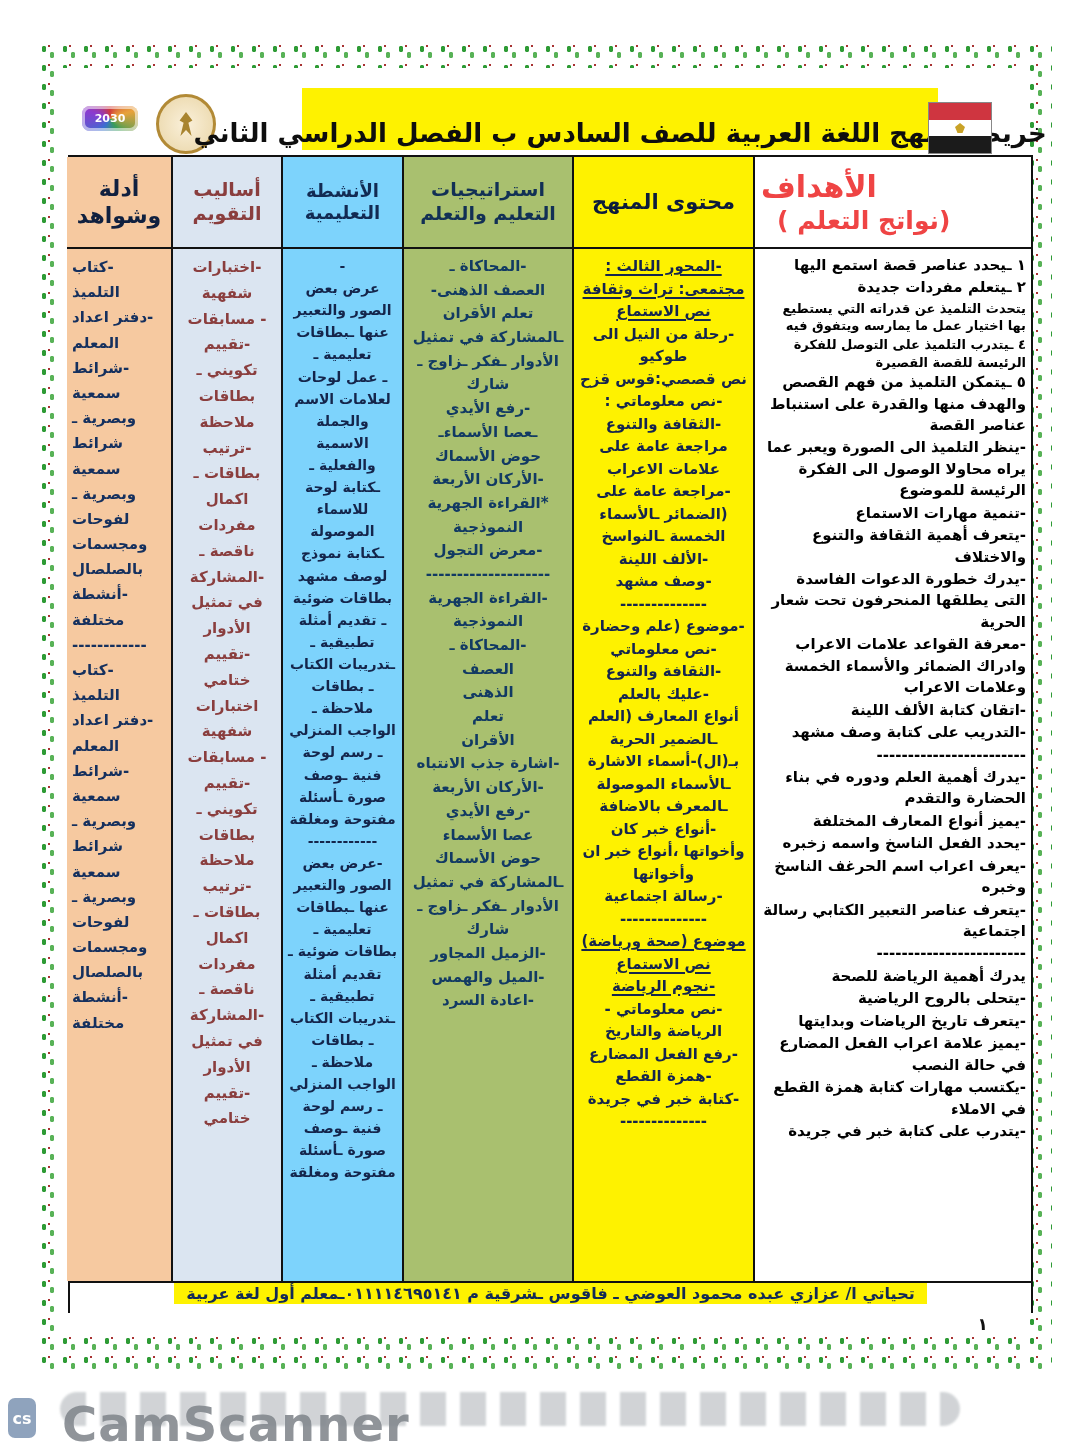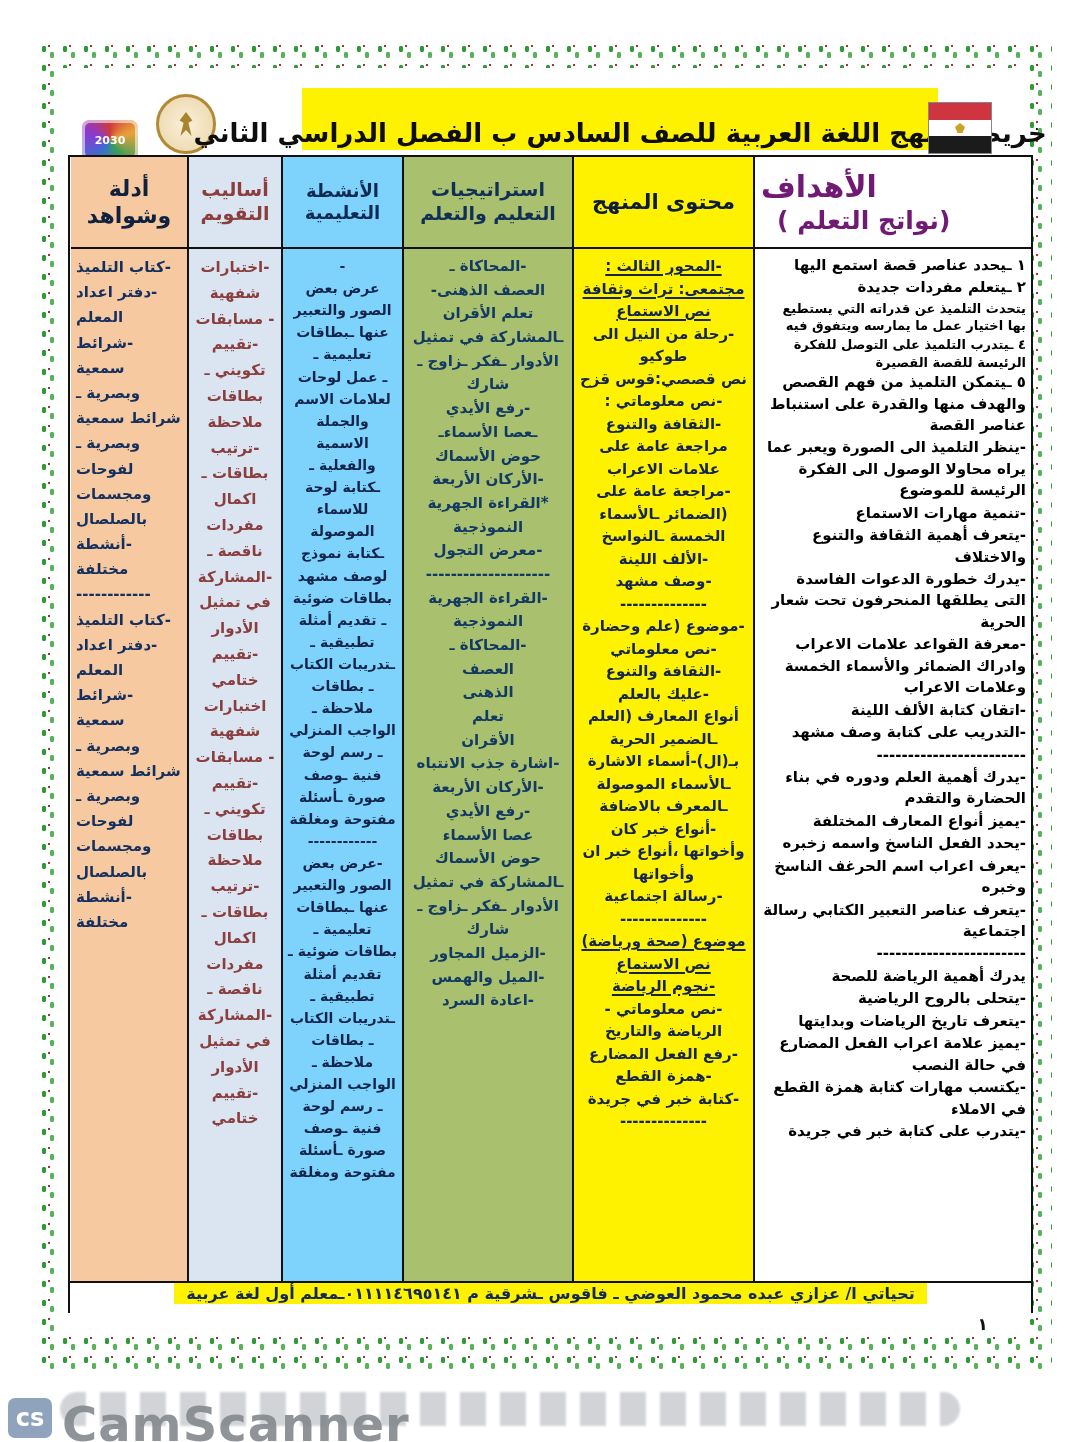--- a/index.html
+++ b/index.html
@@ -28,11 +28,10 @@
   }
   .title-text{font-size:26px;font-weight:bold;color:#0e0e0e;direction:rtl;white-space:nowrap;padding-bottom:2px}
   .logo-2030{
-    position:absolute;left:82px;top:106px;width:56px;height:40px;border-radius:8px;
+    position:absolute;left:82px;top:106px;width:56px;height:25px;border-radius:8px;
     background:conic-gradient(#d03a3a,#e8a23a,#3a9e58,#3a6fd0,#8a3ad0,#d03a3a);
     display:flex;align-items:center;justify-content:center;color:#fff;font-size:11px;font-weight:bold;
     box-shadow:inset 0 0 0 3px rgba(255,255,255,.55);
-    margin-top:14px;
   }
   .logo-ministry{
     position:absolute;left:156px;top:94px;width:54px;height:54px;border-radius:50%;

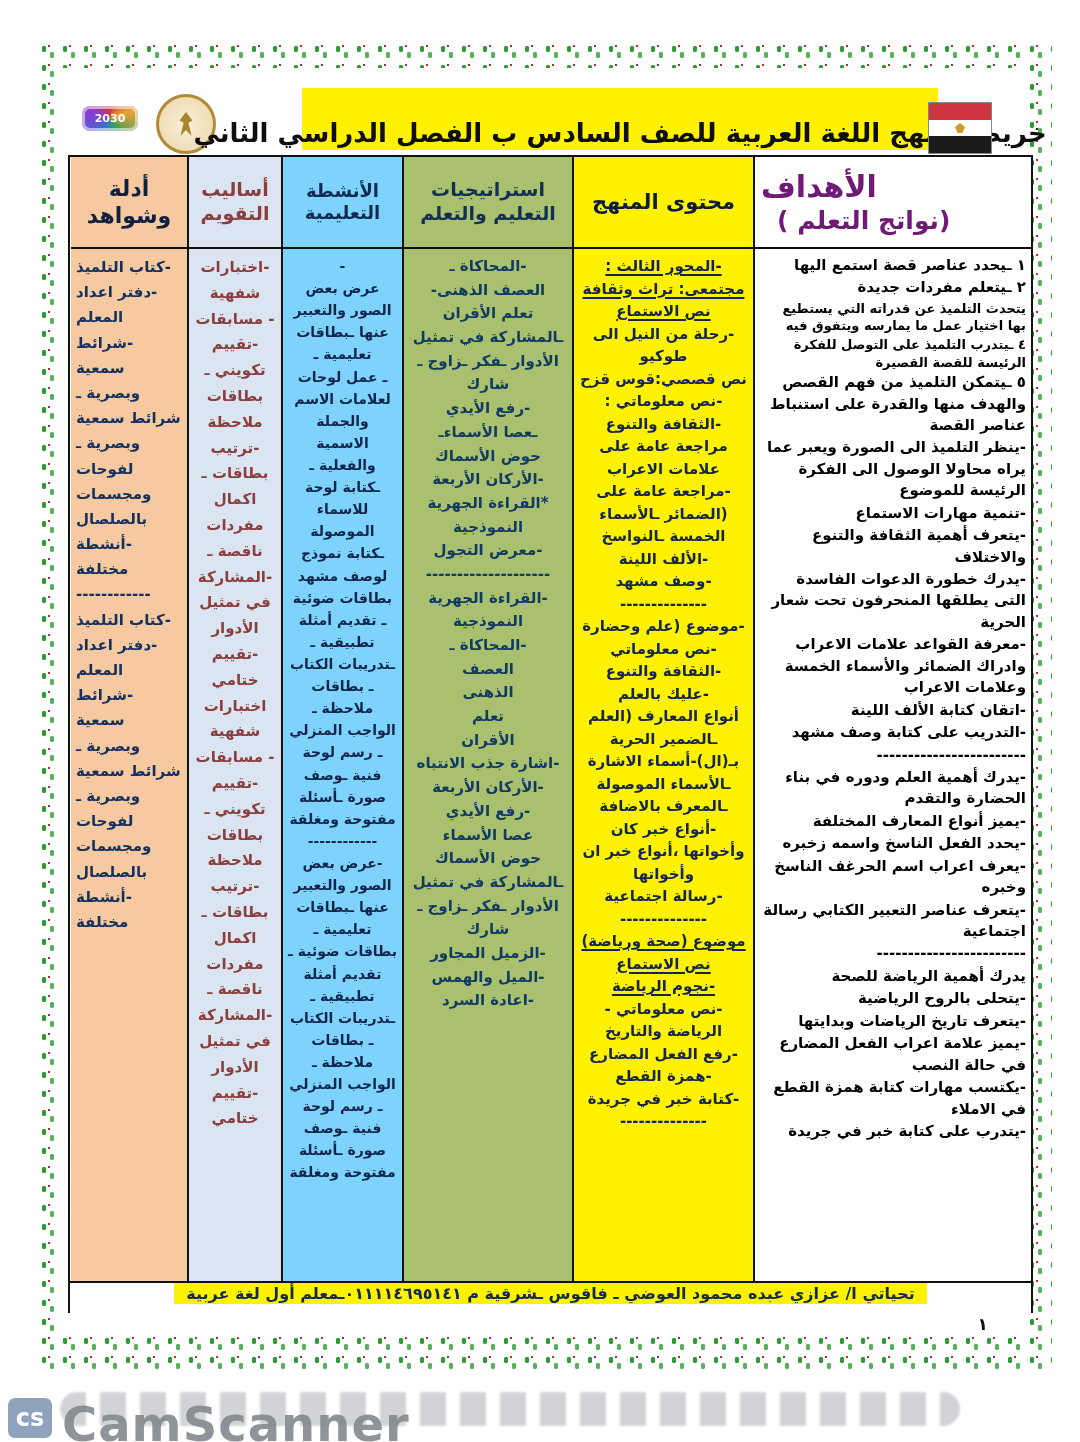--- a/index.html
+++ b/index.html
@@ -93,7 +93,7 @@
   .col-evaluation .col-body{text-align:center}
   .col-evaluation .line{font-size:15px;line-height:1.72;color:#8a3e3e}
 
-  .col-evidence{width:116px;background:#f6c9a0}
+  .col-evidence{width:104px;background:#f6c9a0}
   .col-evidence .col-head{font-size:22px;color:#10203f}
   .col-evidence .col-body{text-align:left}
   .col-evidence .line{font-size:15px;line-height:1.68;color:#15305e}

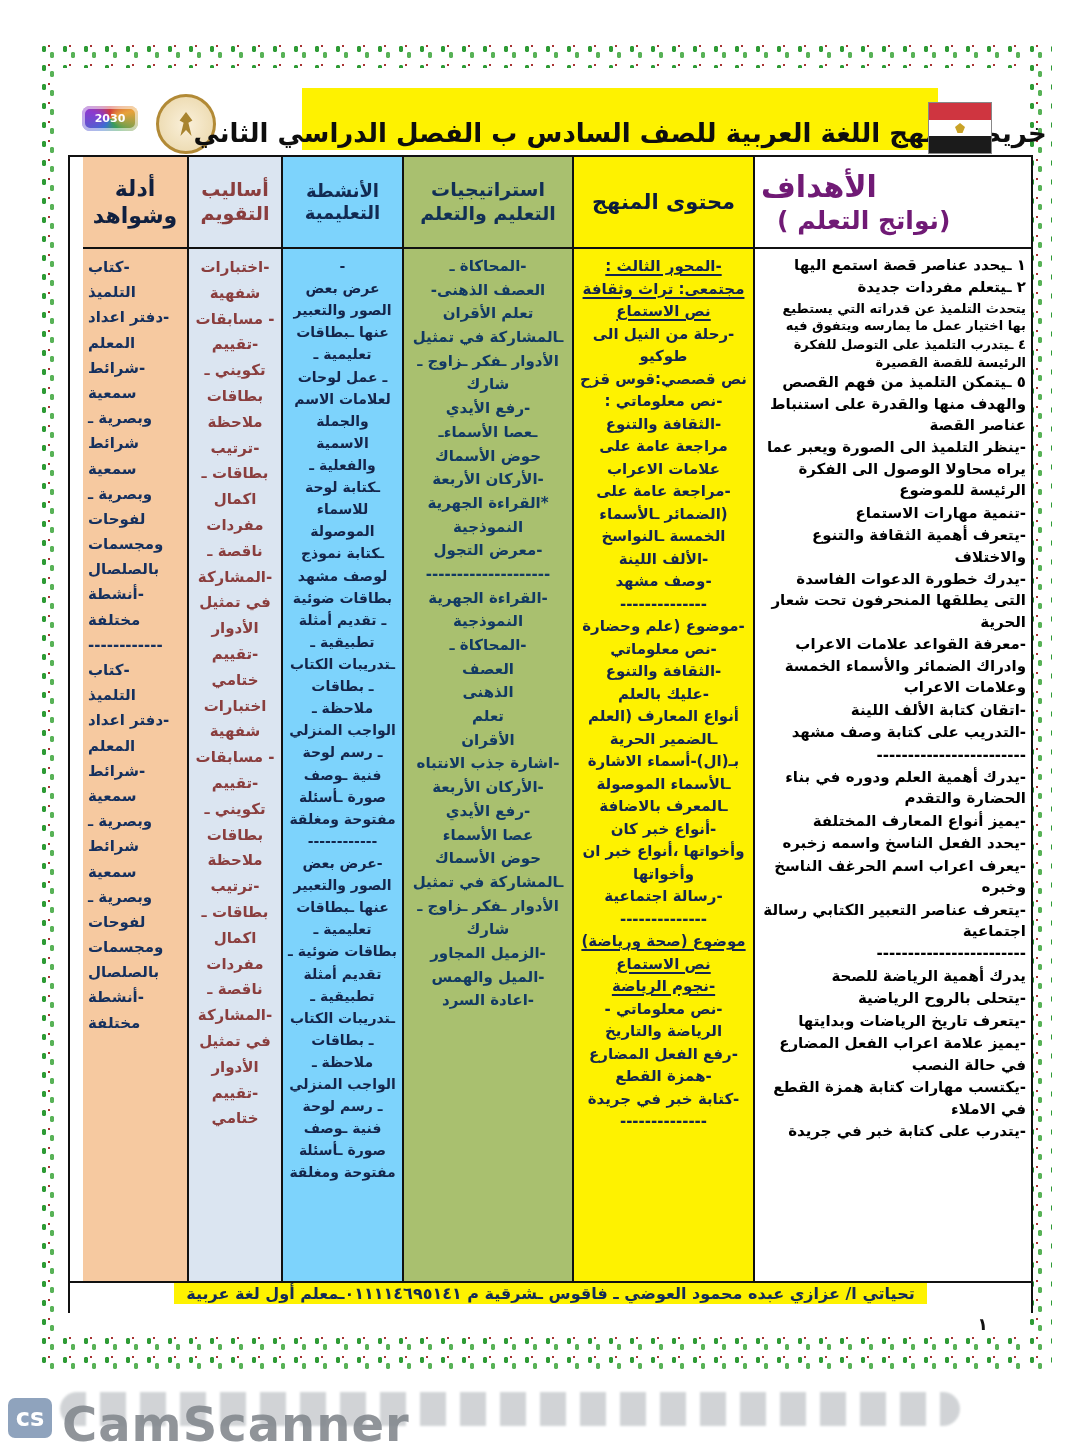--- a/index.html
+++ b/index.html
@@ -88,7 +88,7 @@
   .col-activities .col-body{text-align:center}
   .col-activities .line{font-size:14px;line-height:1.58;color:#14254b}
 
-  .col-evaluation{width:94px;background:#dbe5f1}
+  .col-evaluation{width:110px;background:#dbe5f1}
   .col-evaluation .col-head{font-size:19px;color:#8a3e3e}
   .col-evaluation .col-body{text-align:center}
   .col-evaluation .line{font-size:15px;line-height:1.72;color:#8a3e3e}

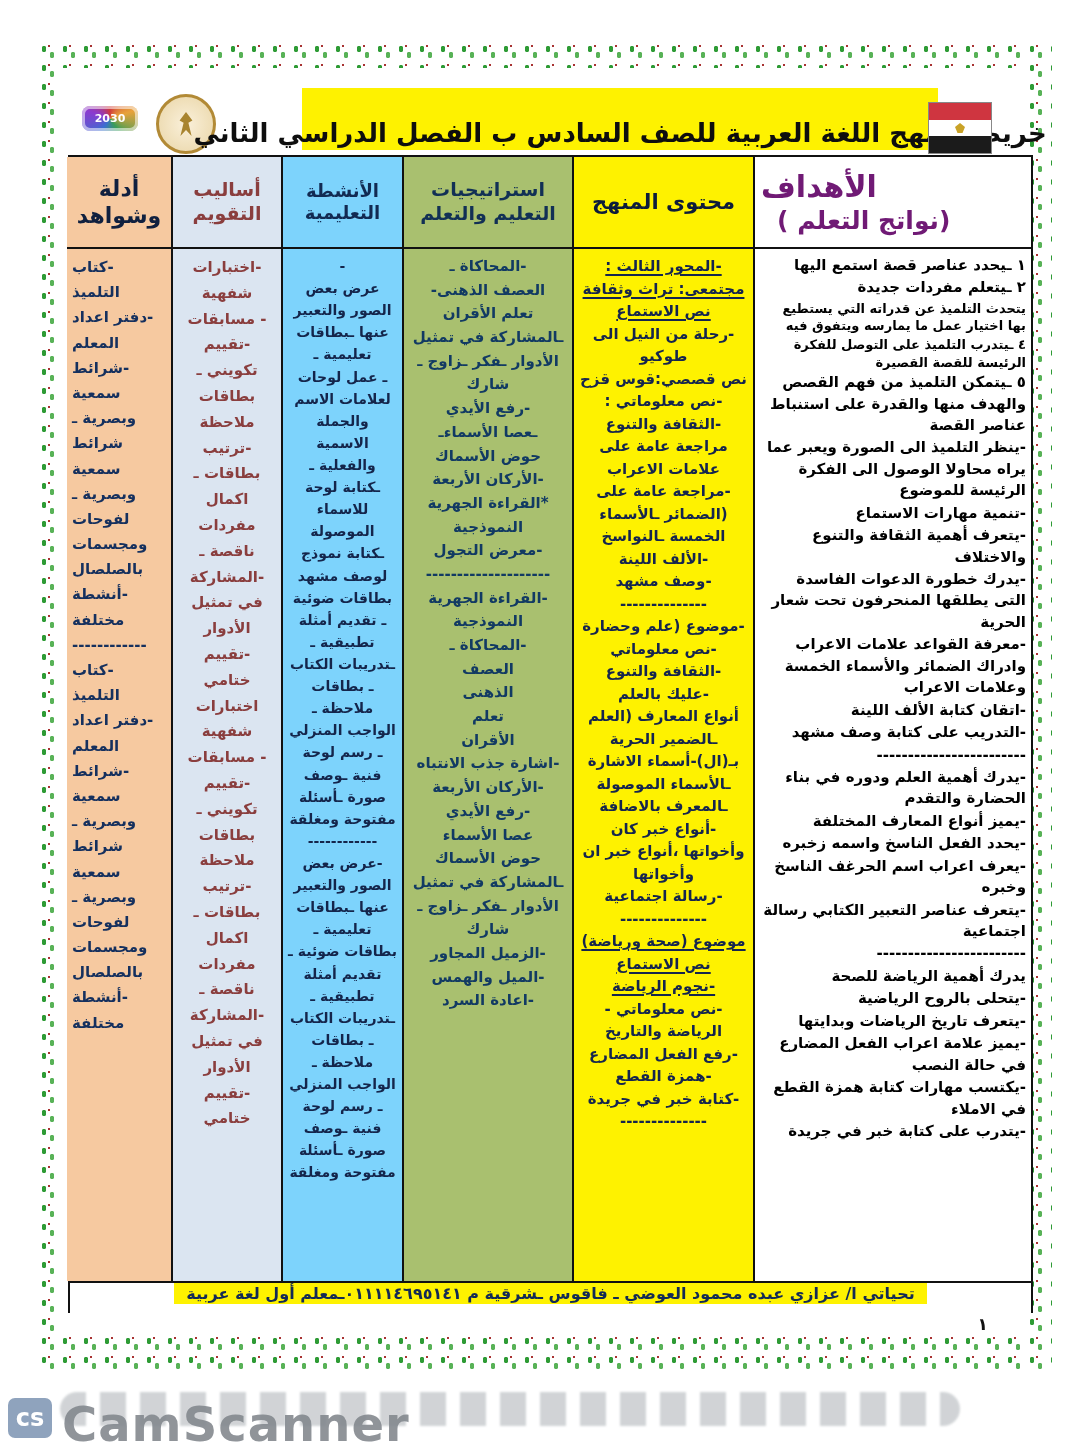--- a/index.html
+++ b/index.html
@@ -67,7 +67,7 @@
   .line.sm{font-size:13px !important;line-height:1.35 !important}
 
   .col-objectives{width:278px;background:#fff}
-  .col-objectives .col-head{align-items:flex-end;padding-left:6px;padding-right:0;color:#701a75}
+  .col-objectives .col-head{align-items:flex-end;padding-left:6px;padding-right:0;color:#ef4444}
   .col-objectives .head-1{font-size:30px}
   .col-objectives .head-2{font-size:25px;padding-left:16px}
   .col-objectives .col-body{text-align:right}

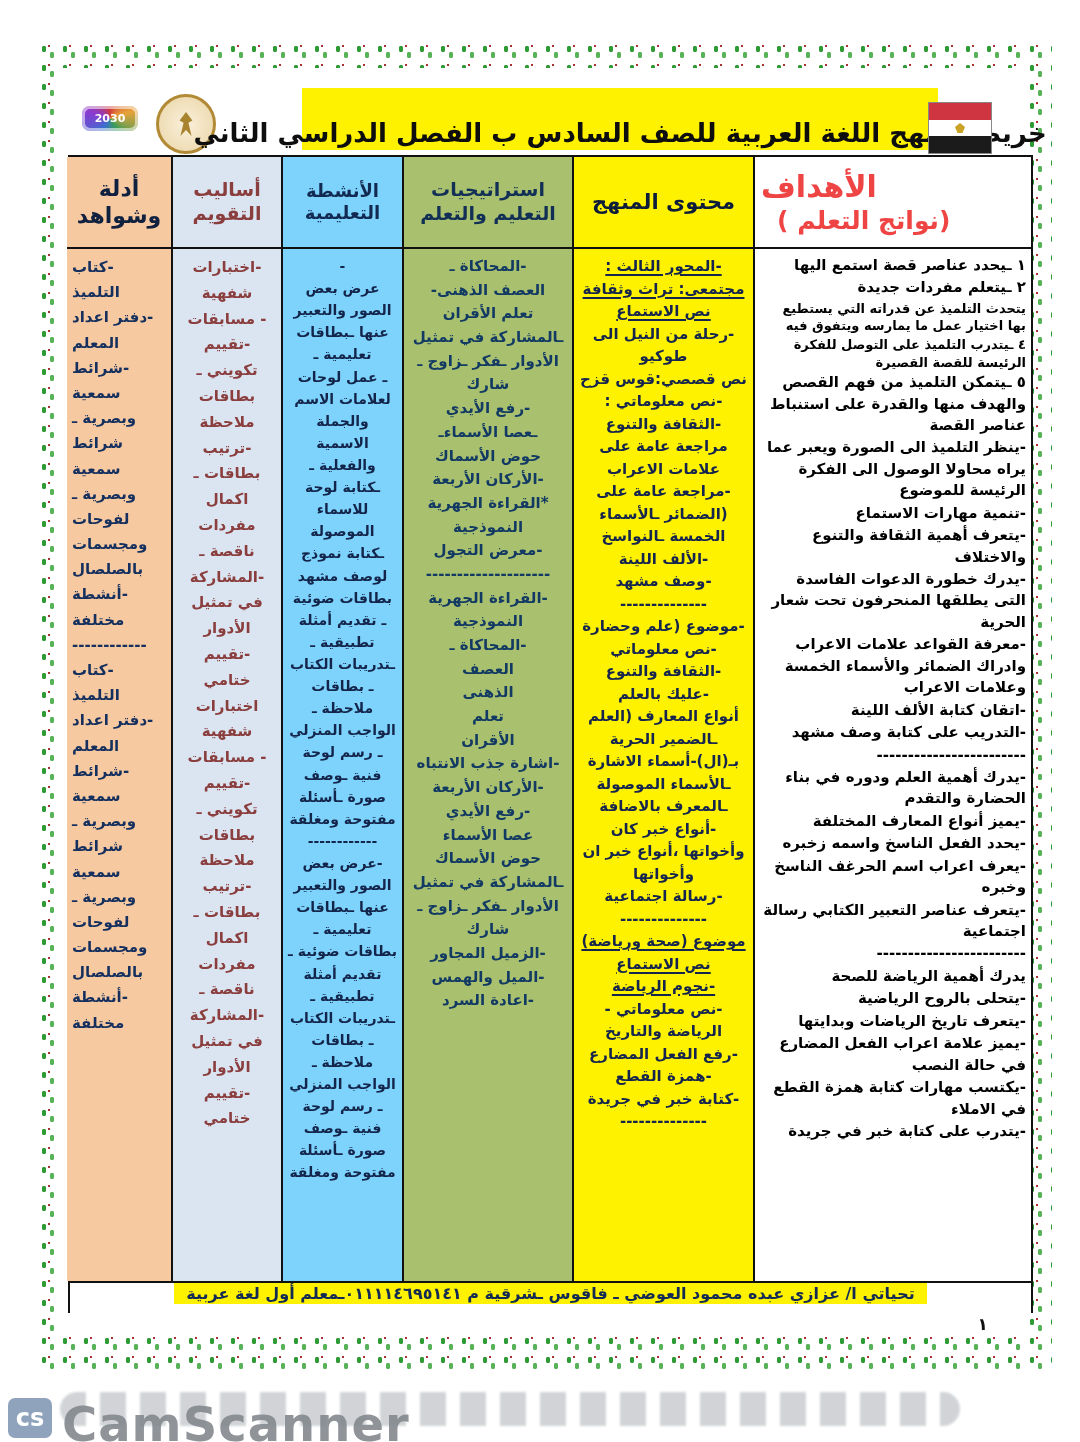--- a/index.html
+++ b/index.html
@@ -119,8 +119,8 @@
     color:#84898f;letter-spacing:1px;opacity:.9;
   }
   .cs-badge{
-    position:absolute;left:8px;top:1398px;width:44px;height:40px;border-radius:7px;
-    background:#8fa3bd;color:#fff;font-weight:bold;font-size:24px;
+    position:absolute;left:8px;top:1398px;width:28px;height:40px;border-radius:7px;
+    background:#8fa3bd;color:#fff;font-weight:bold;font-size:16px;
     display:flex;align-items:center;justify-content:center;
   }
 </style>

